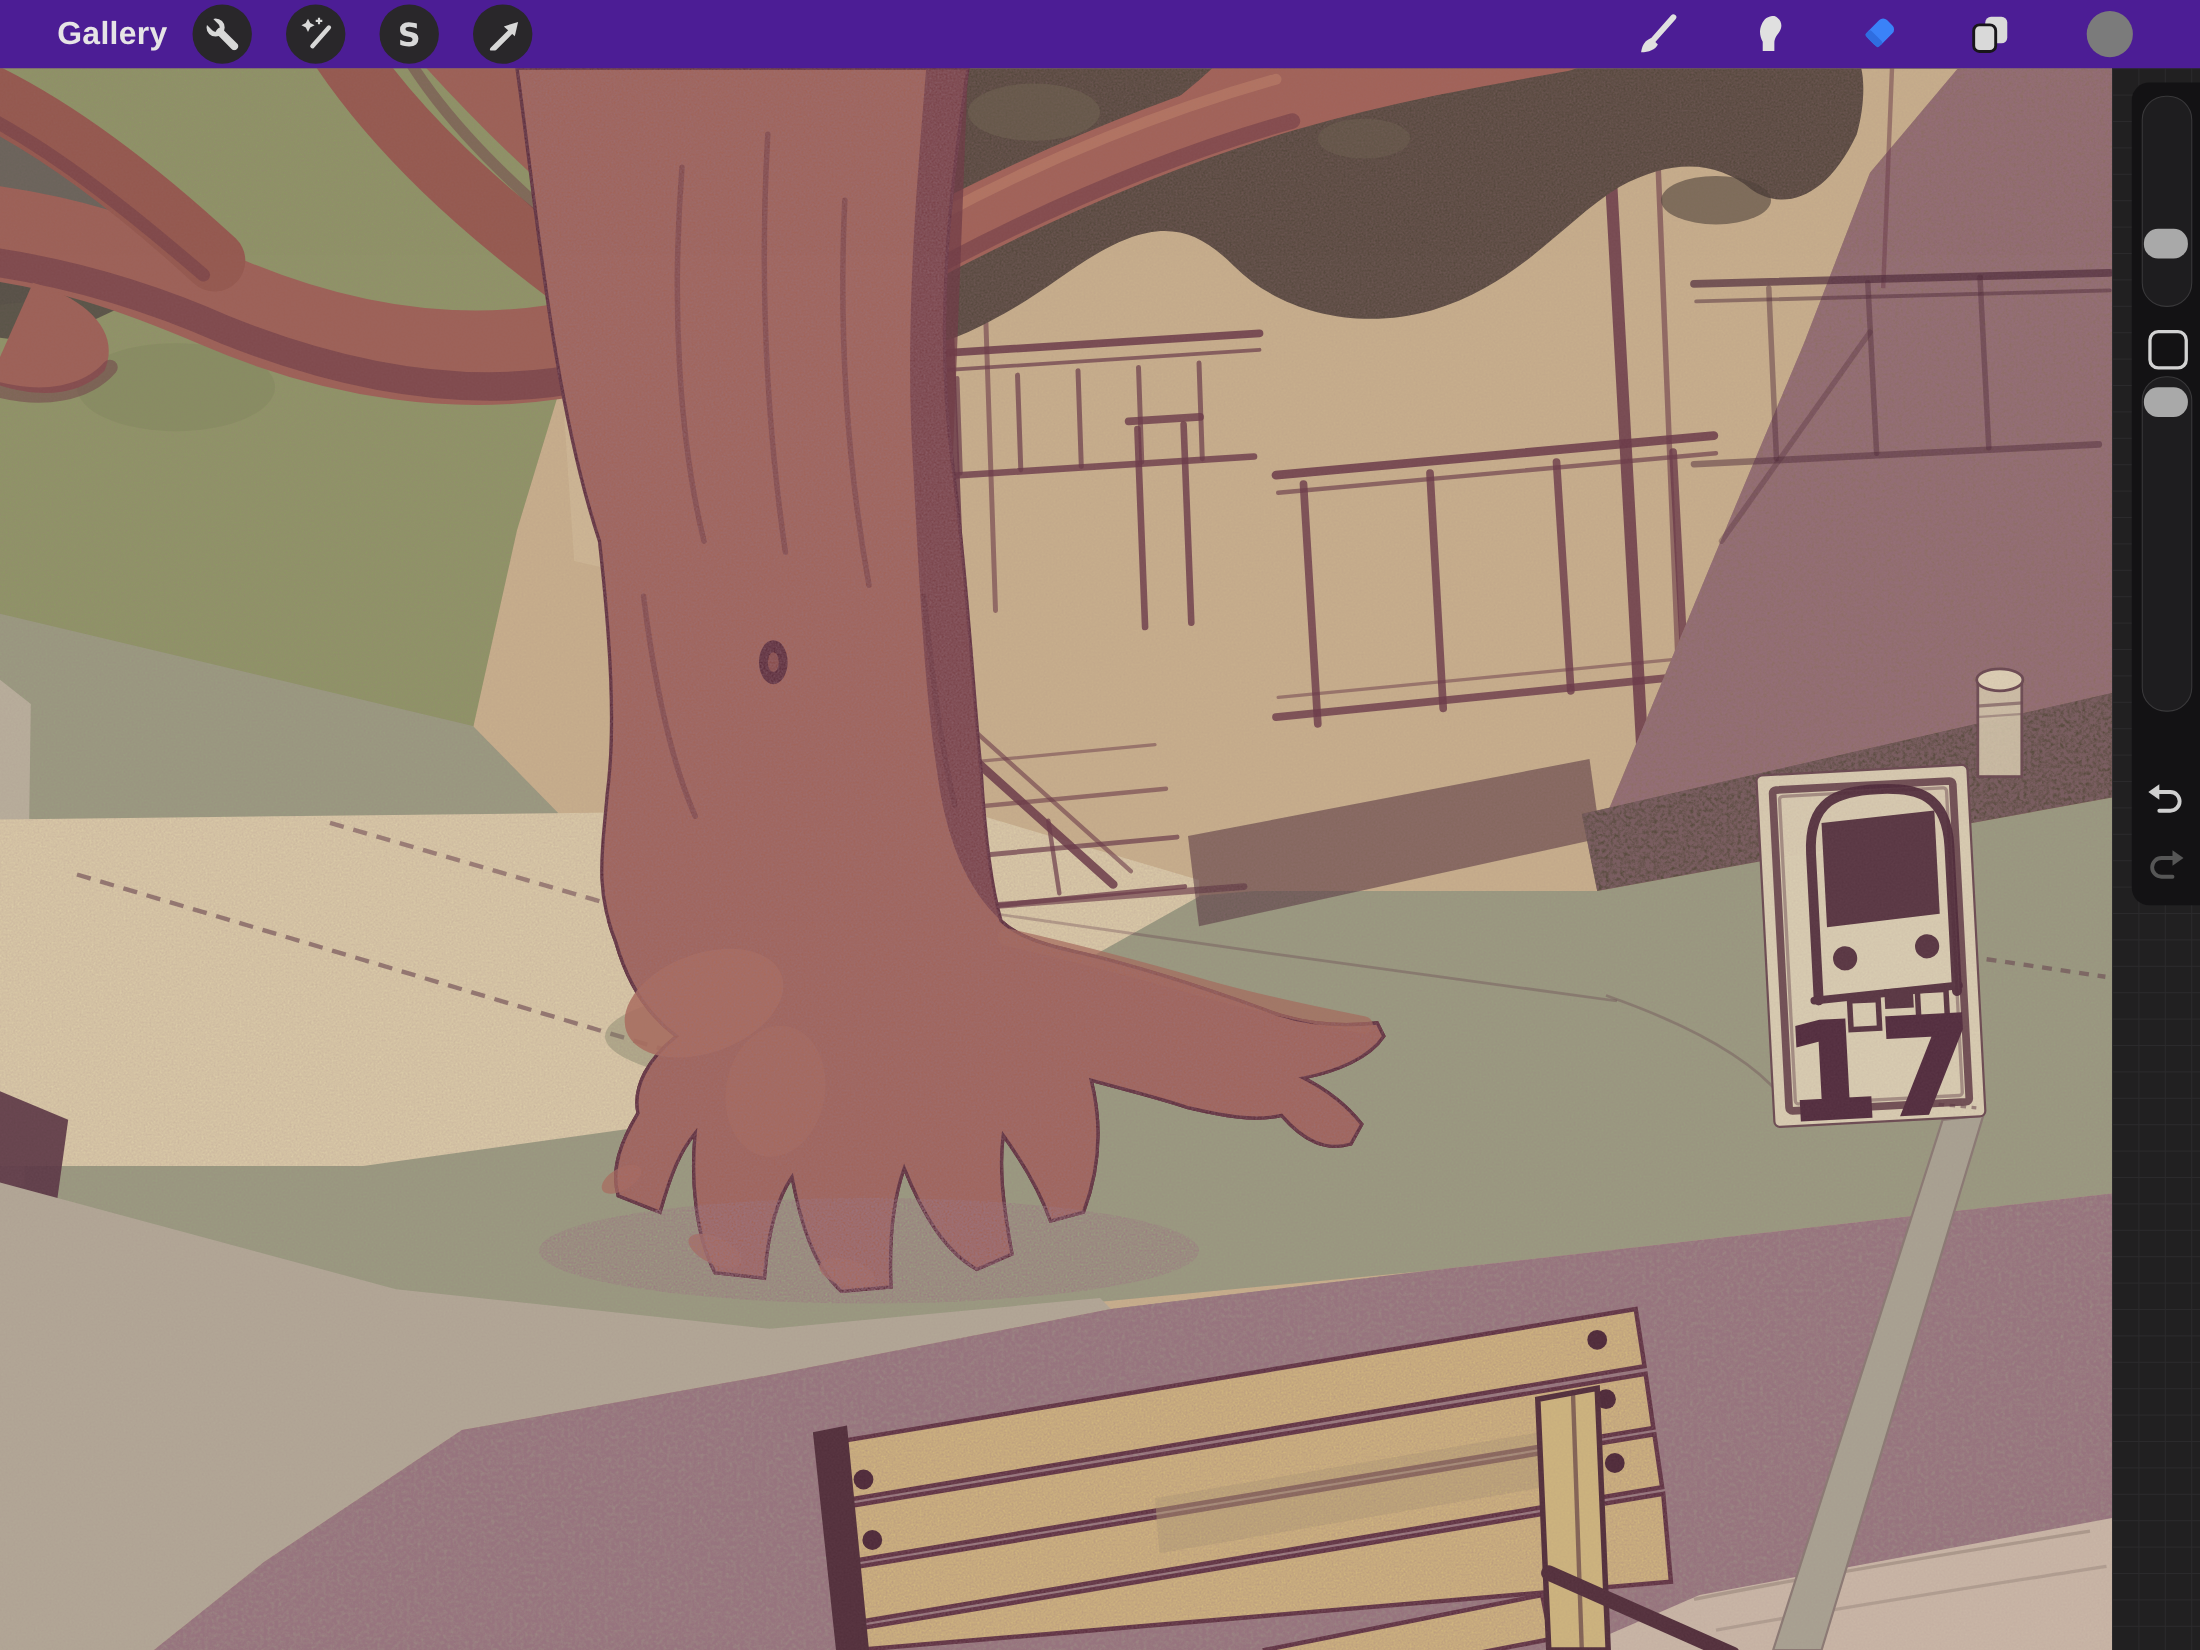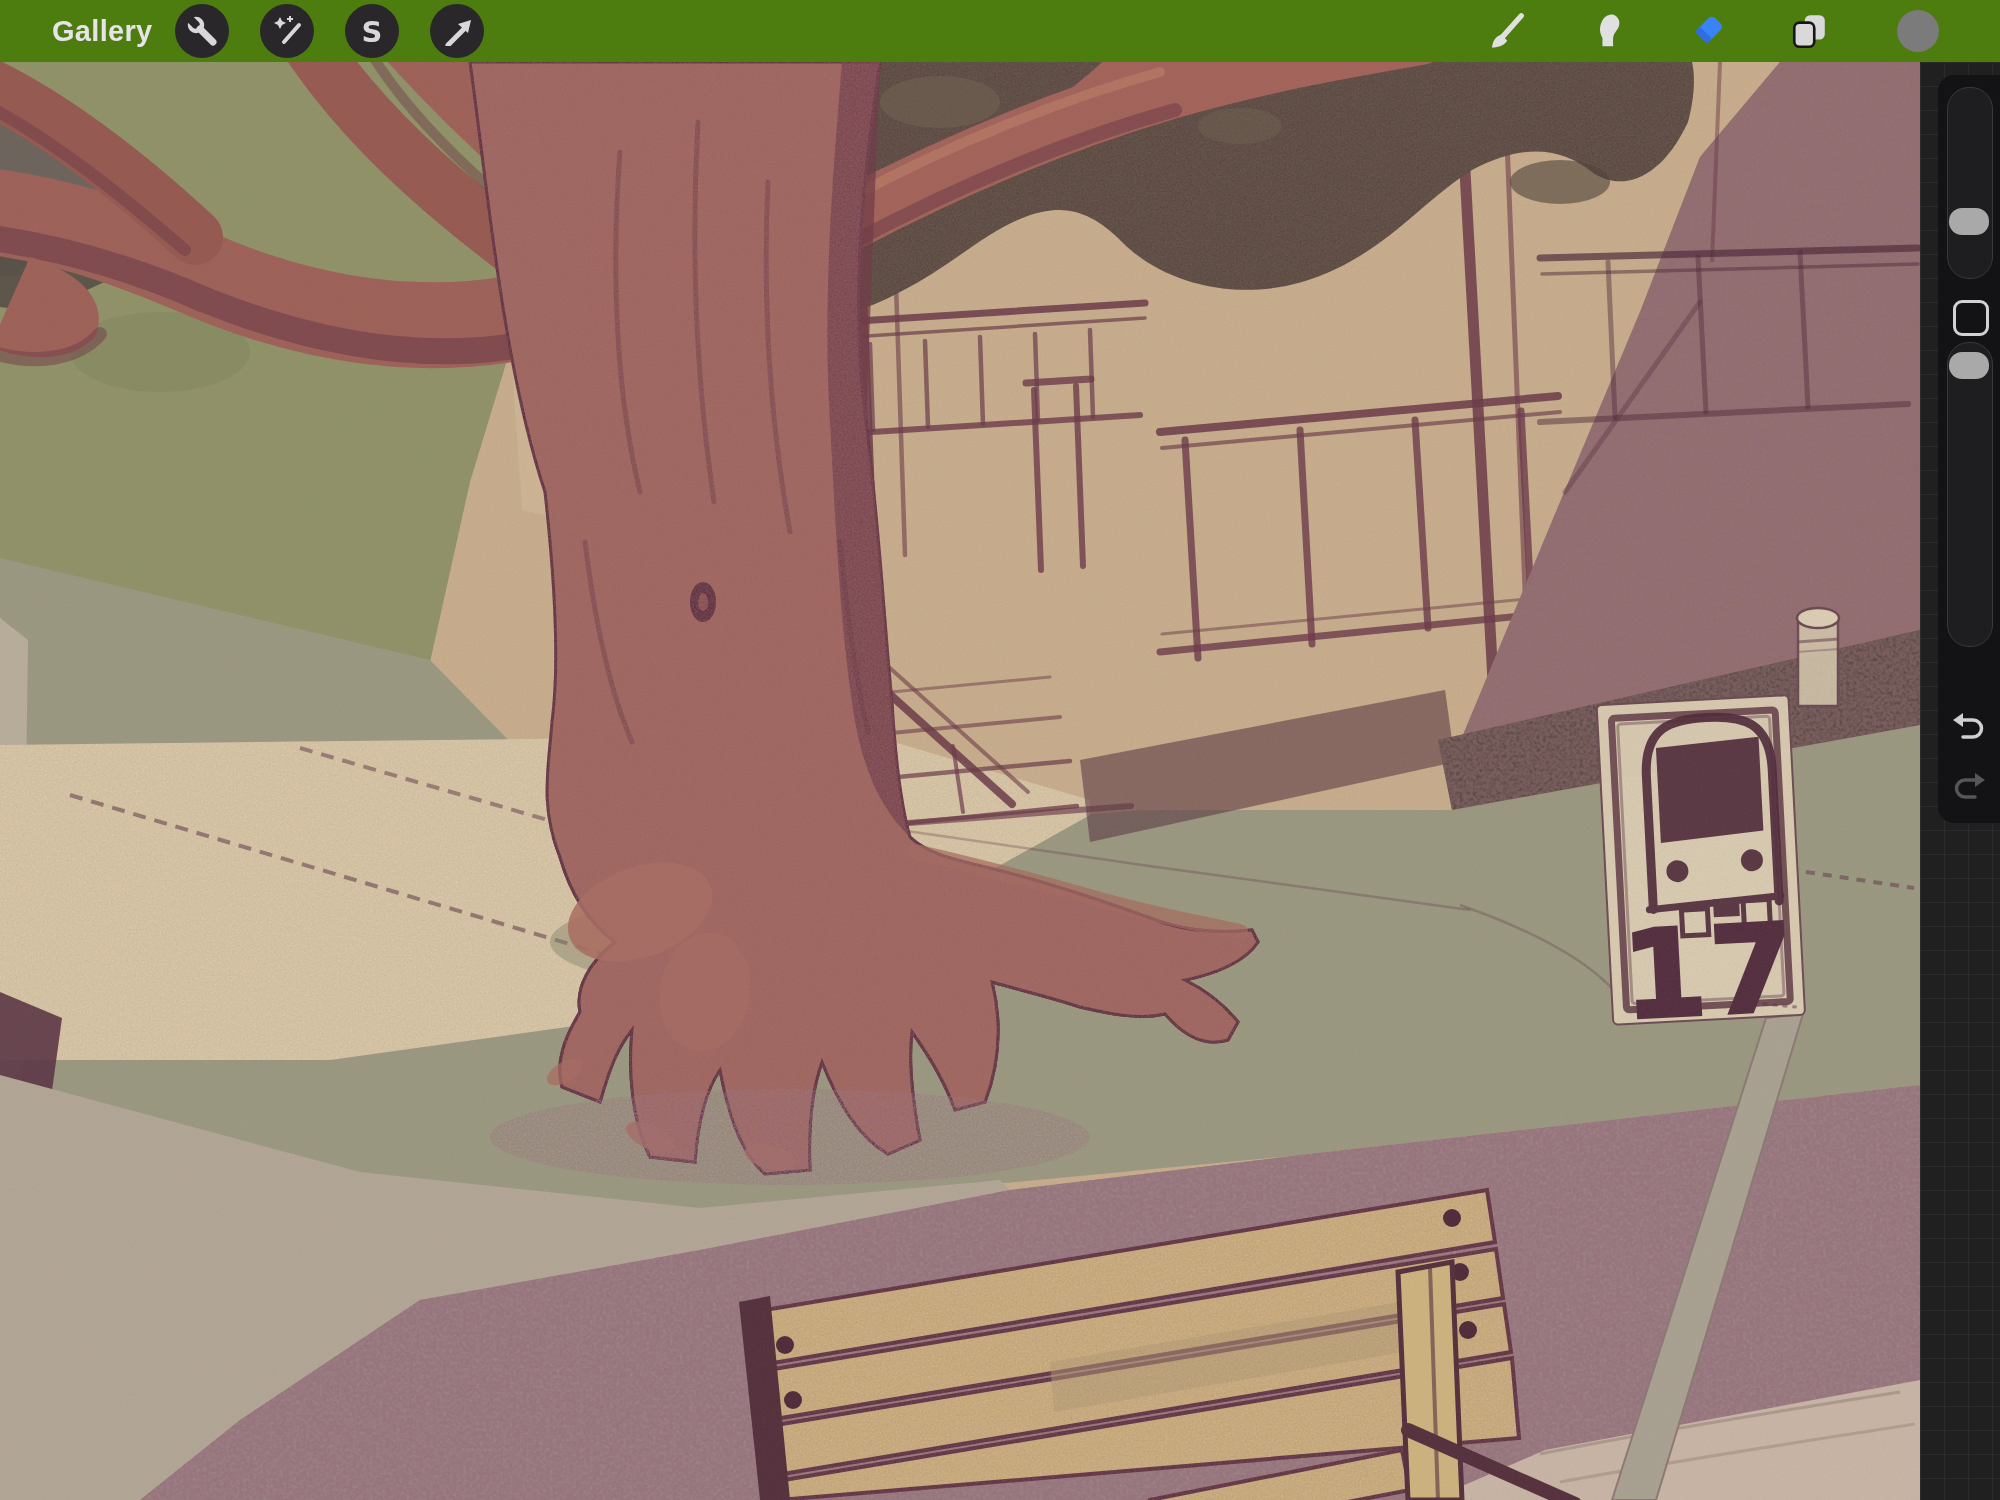--- a/index.html
+++ b/index.html
@@ -11,7 +11,7 @@
     background-size:24px 24px;background-position:0 62px;
     font-family:"Liberation Sans",sans-serif;
   }
-  .topbar{position:absolute;left:0;top:0;width:2000px;height:62px;background:#4d7c0f;z-index:30;}
+  .topbar{position:absolute;left:0;top:0;width:2000px;height:62px;background:#4c1d95;z-index:30;}
   .gallery{position:absolute;left:52px;top:0;height:62px;line-height:62px;color:#e6e4e6;
     font-size:29px;font-weight:600;letter-spacing:.3px;cursor:pointer;}
   .cbtn{position:absolute;top:4px;width:54px;height:54px;border-radius:50%;background:#29272a;

